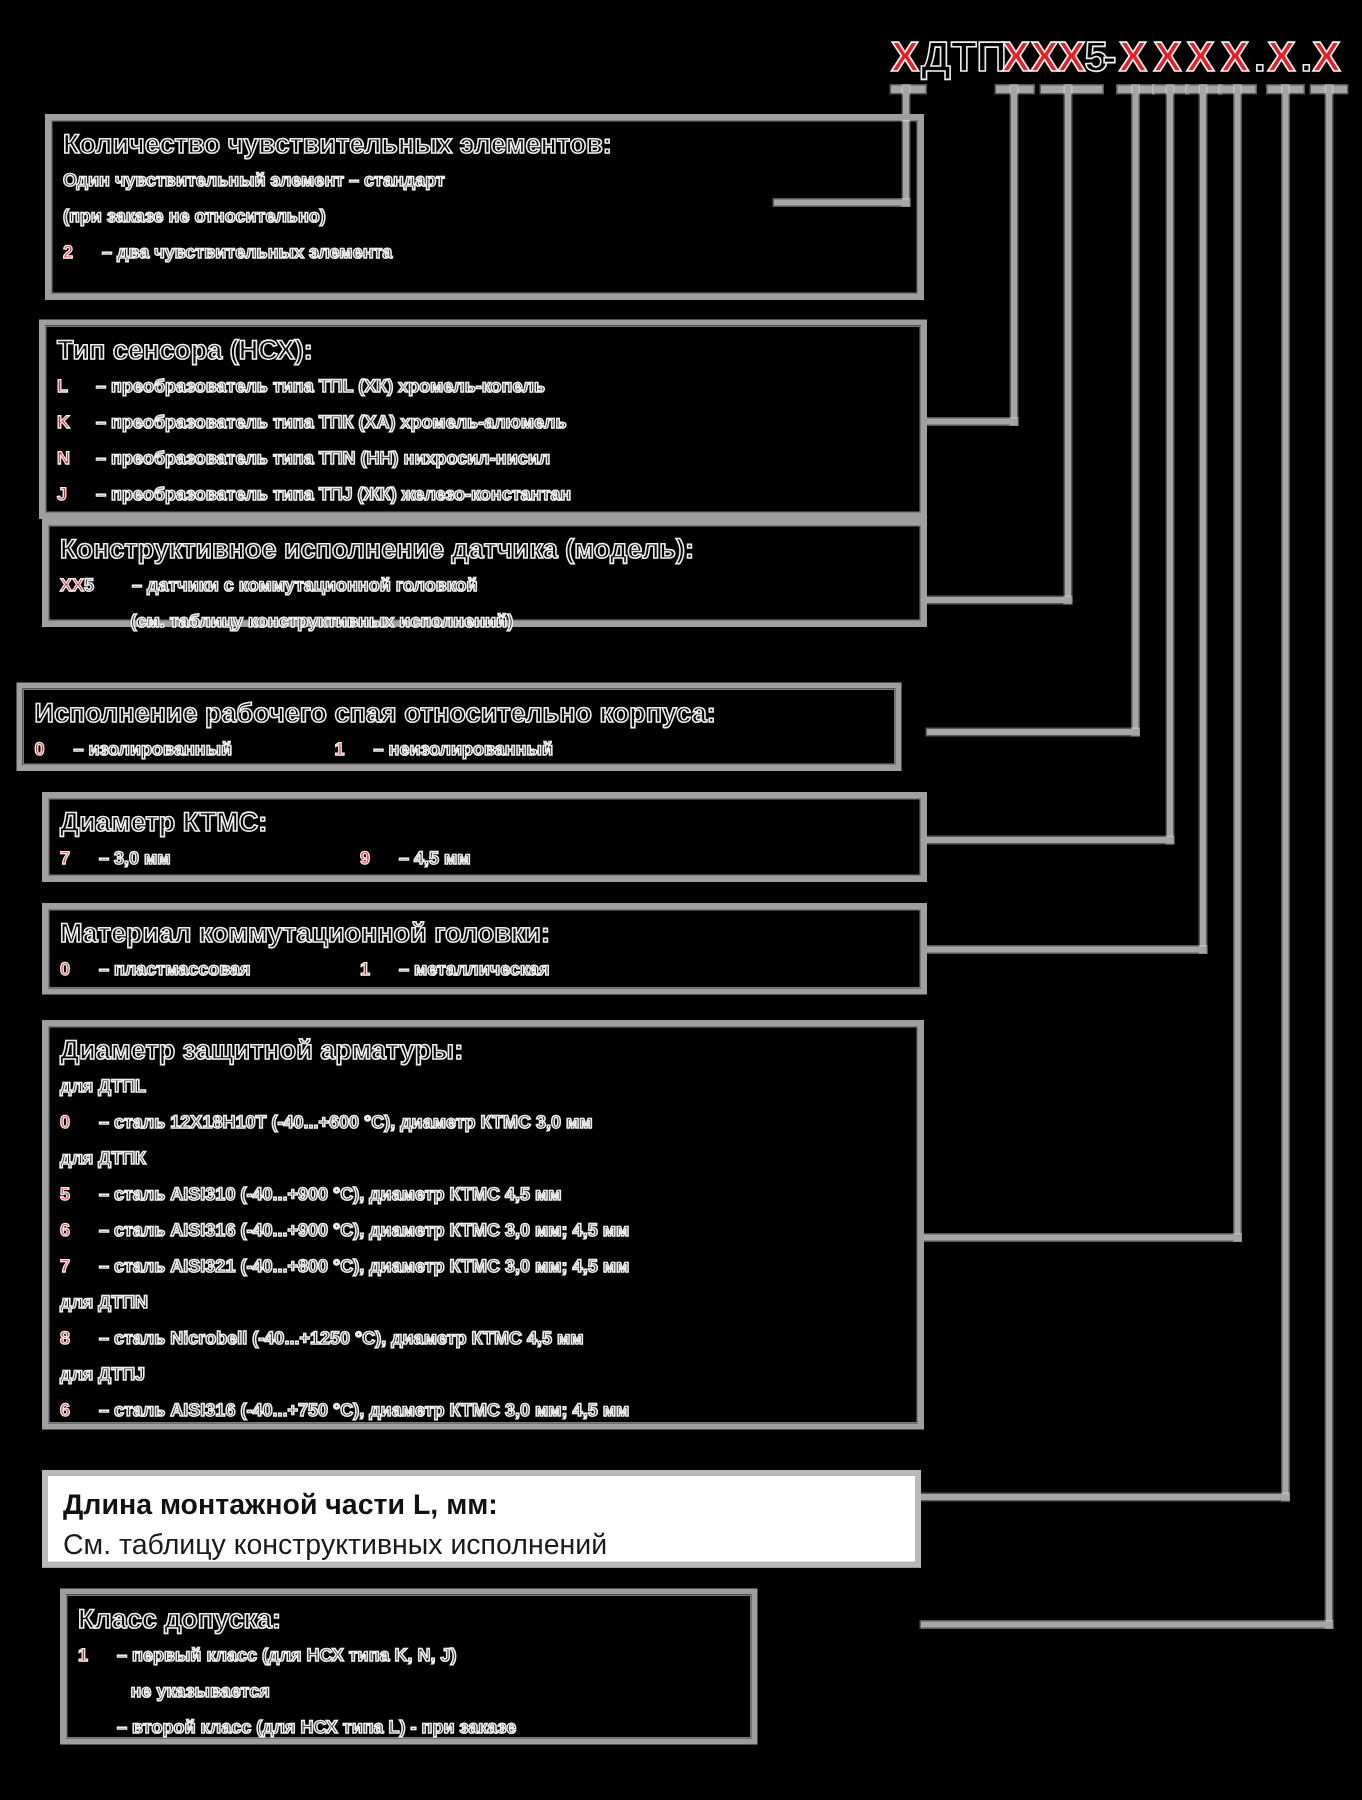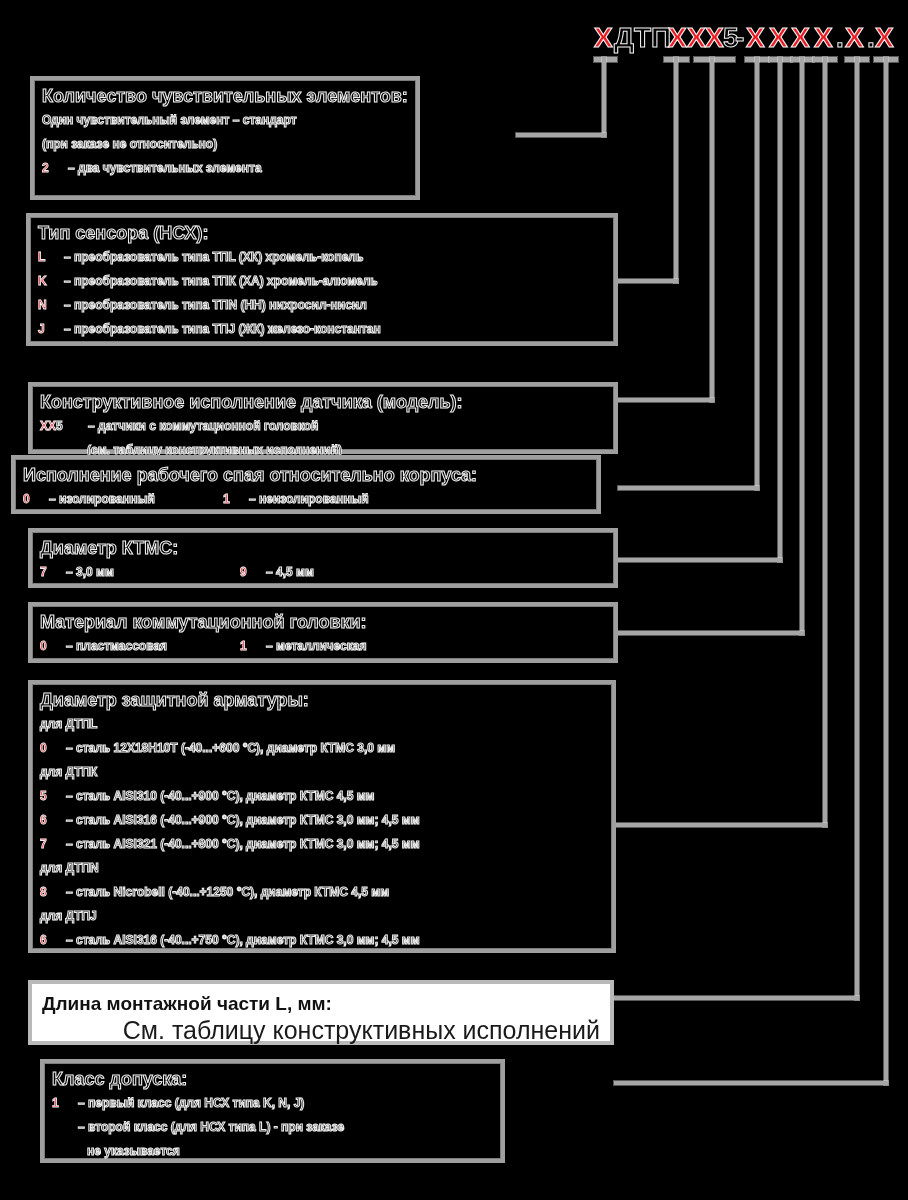--- a/index.html
+++ b/index.html
@@ -91,7 +91,7 @@
       <div class="ln" style="left: 614px; top: 1081px; width: 274px; height: 4px;"></div>
     </div>
 
-  <div class="bx" id="bx0" style="left:30px;top:76px;width:390px;height:124px;">
+  <div class="bx" id="bx0" style="left:30px;top:76px;width:586px;height:124px;">
     <div class="bx-title outl">Количество чувствительных элементов:</div>
     <div class="bx-body">
         <div class="bx-line plain outl">Один чувствительный элемент – стандарт</div>

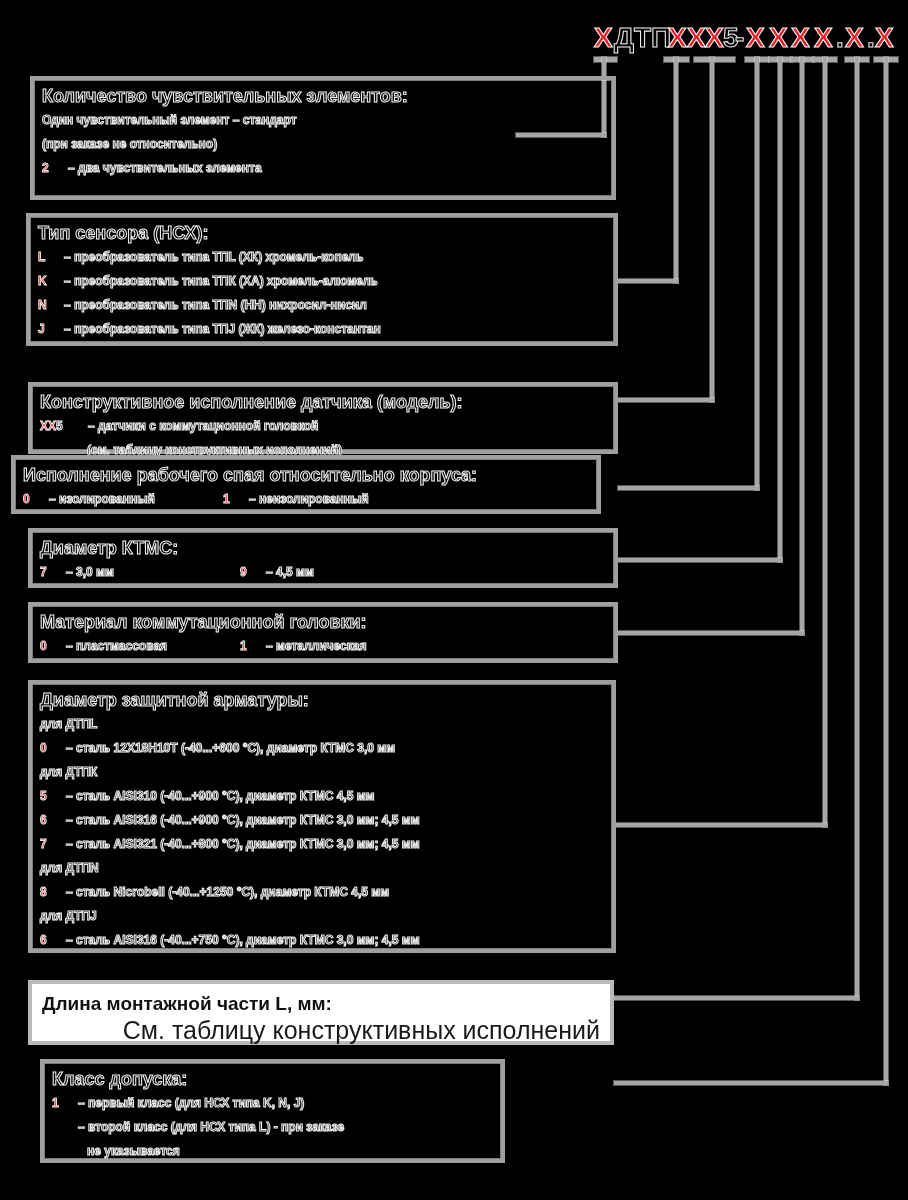--- a/index.html
+++ b/index.html
@@ -125,7 +125,7 @@
       </div>
   </div>
 
-  <div class="bx" id="bx2" style="left:28px;top:382px;width:590px;height:72px;">
+  <div class="bx" id="bx2" style="left:28px;top:346px;width:590px;height:72px;">
     <div class="bx-title outl">Конструктивное исполнение датчика (модель):</div>
     <div class="bx-body">
         <div class="bx-line">

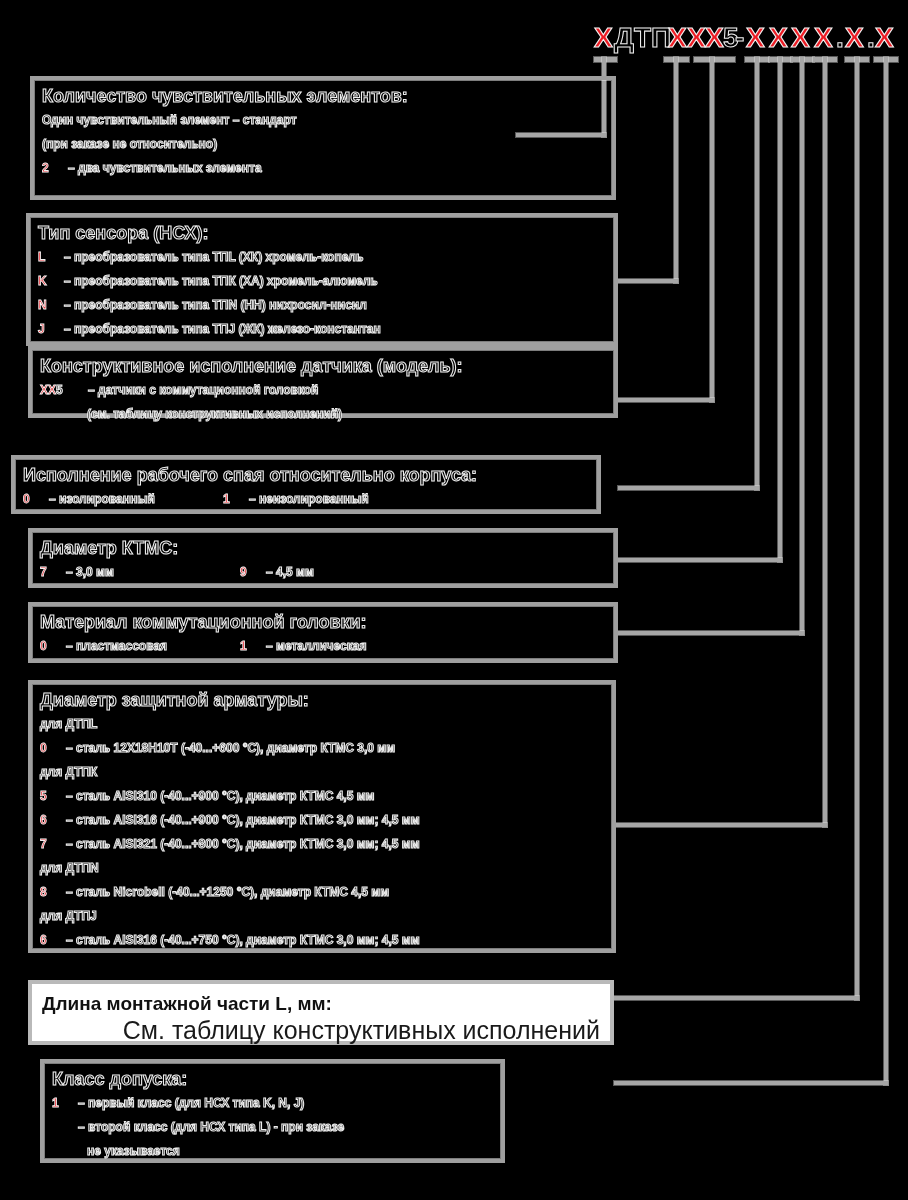--- a/index.html
+++ b/index.html
@@ -36,7 +36,7 @@
   
   .bx.white{background:#ffffff;border-color:#b9b9b9;box-shadow:none;padding:6px 10px;}
   .bx.white .bx-title{color:#111;font-size:19px;line-height:27px;-webkit-text-stroke:0;}
-  .bx.white .w-body{color:#1a1a1a;font-size:25px;font-weight:normal;line-height:27px;text-align:right;}
+  .bx.white .w-body{color:#1a1a1a;font-size:19px;font-weight:normal;line-height:27px;}
 </style>
 </head>
 <body>

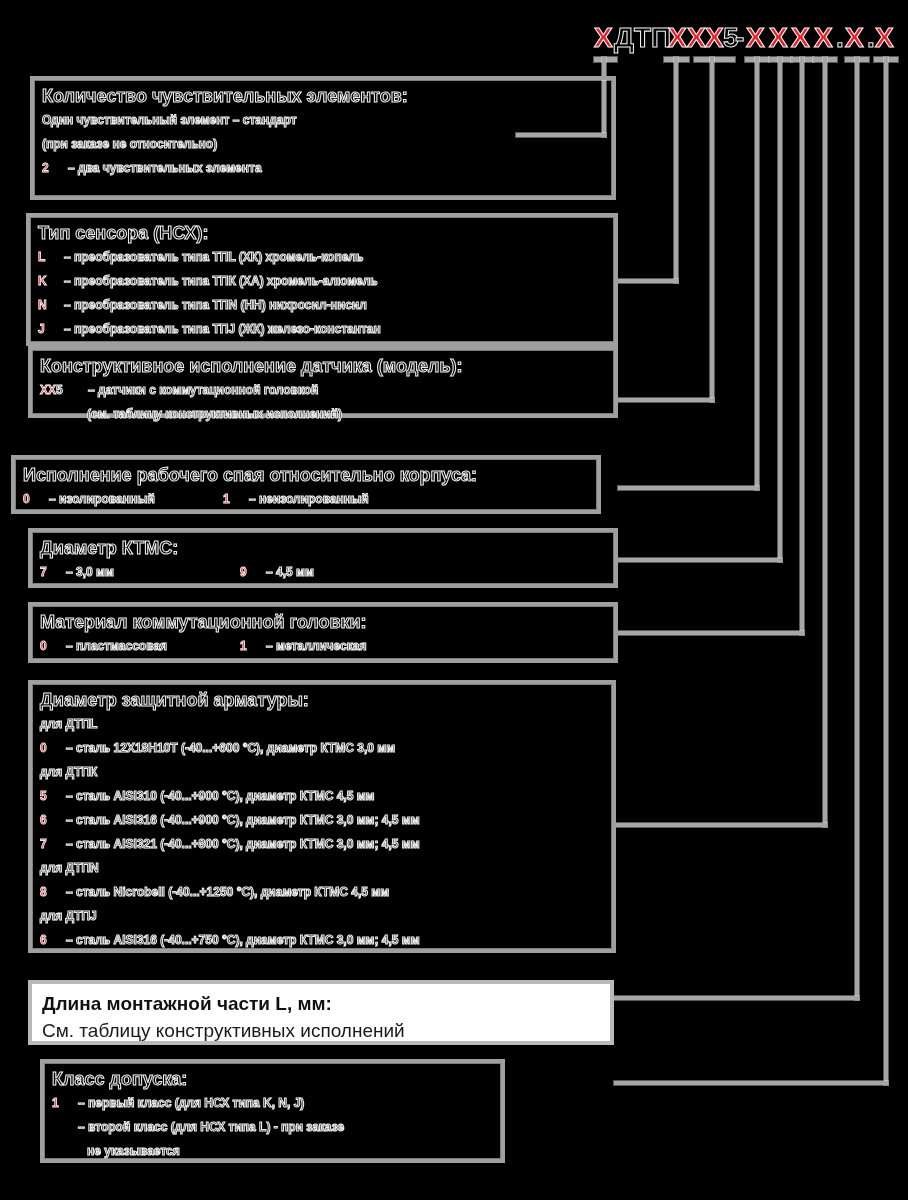--- a/index.html
+++ b/index.html
@@ -232,11 +232,11 @@
           <span class="key red">1</span>
           <span class="txt outl">– первый класс (для НСХ типа K, N, J)</span>
         </div>
+        <div class="bx-line plain outl" style="padding-left: 35px;">не указывается</div>
         <div class="bx-line">
           <span class="key red"></span>
           <span class="txt outl">– второй класс (для НСХ типа L) - при заказе</span>
         </div>
-        <div class="bx-line plain outl" style="padding-left: 35px;">не указывается</div>
       </div>
   </div>
 </div>

